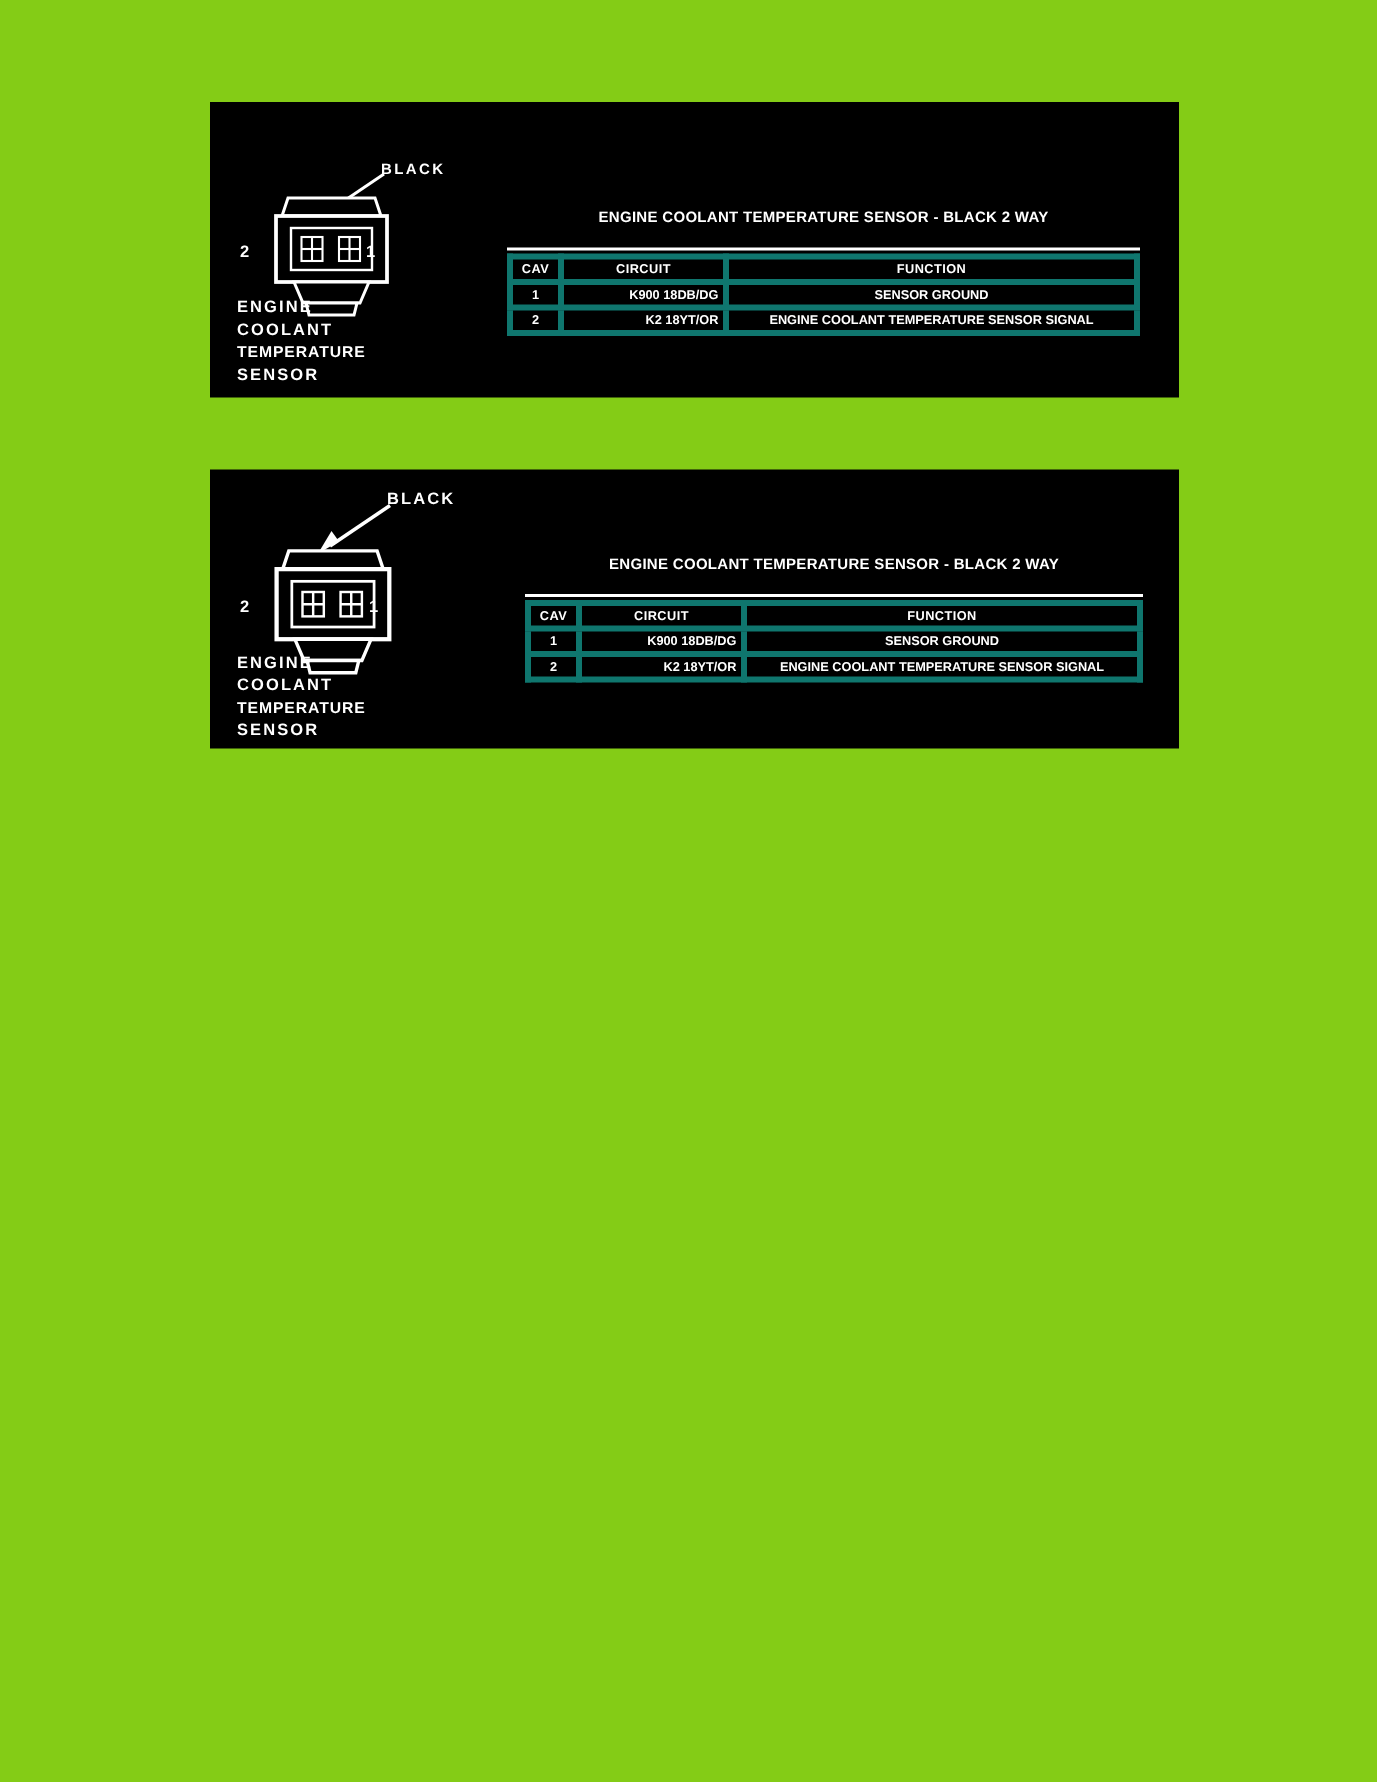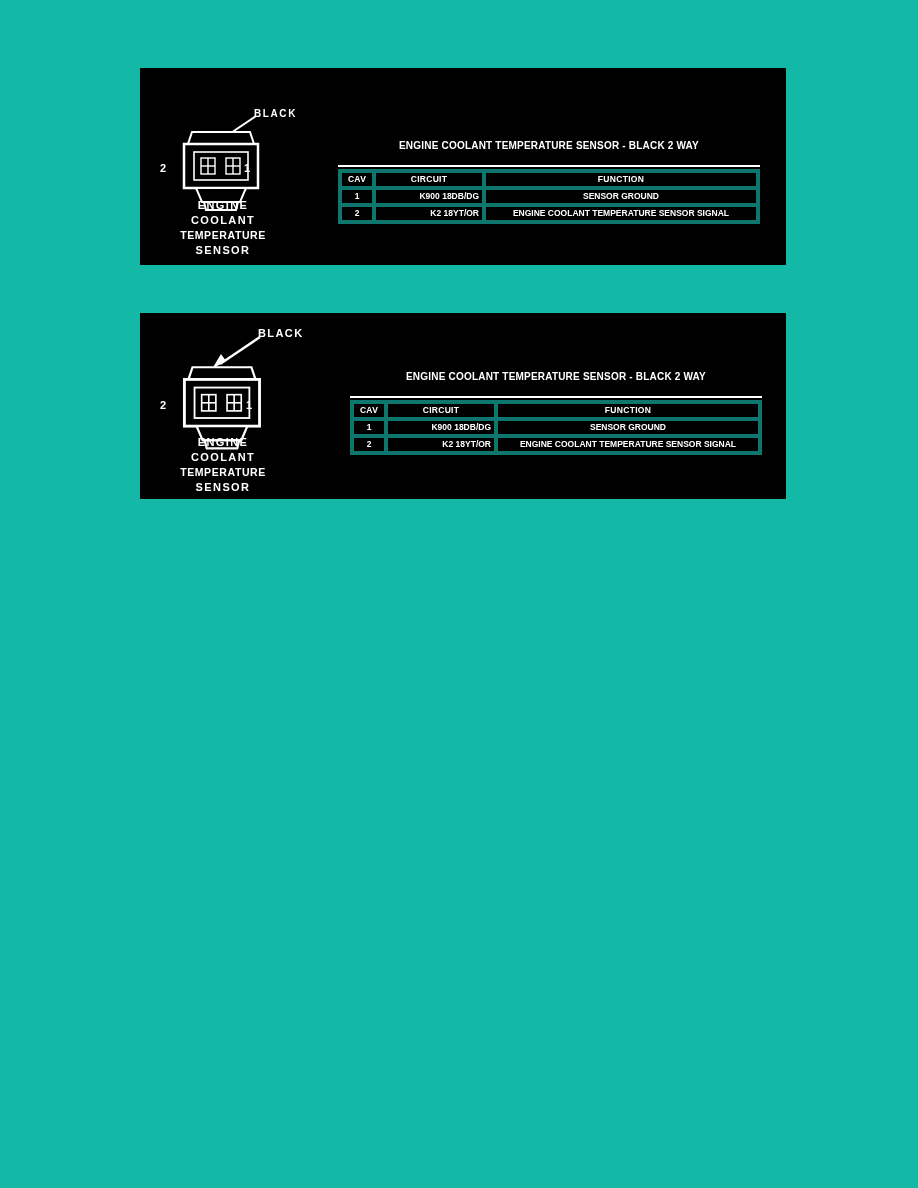--- a/index.html
+++ b/index.html
@@ -18,7 +18,7 @@
   .page {
     position: absolute;
     inset: 0;
-    background: #14b8a6;
+    background: #84cc16;
   }
 
   

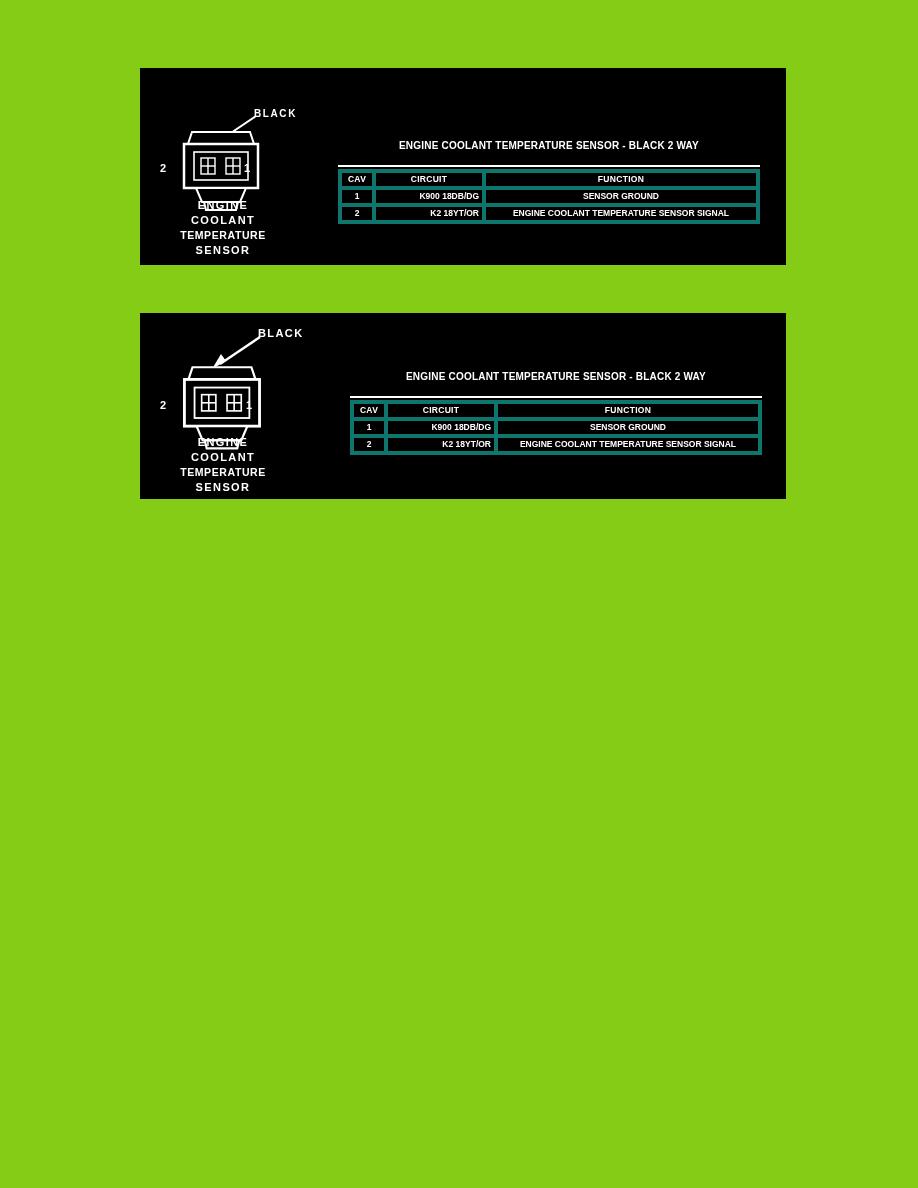--- a/index.html
+++ b/index.html
@@ -97,7 +97,7 @@
     left: 0px;
     top: 112px;
     width: 130px;
-    text-align: center;
+    text-align: left;
     font-size: 11px;
     font-weight: bold;
     line-height: 15px;

